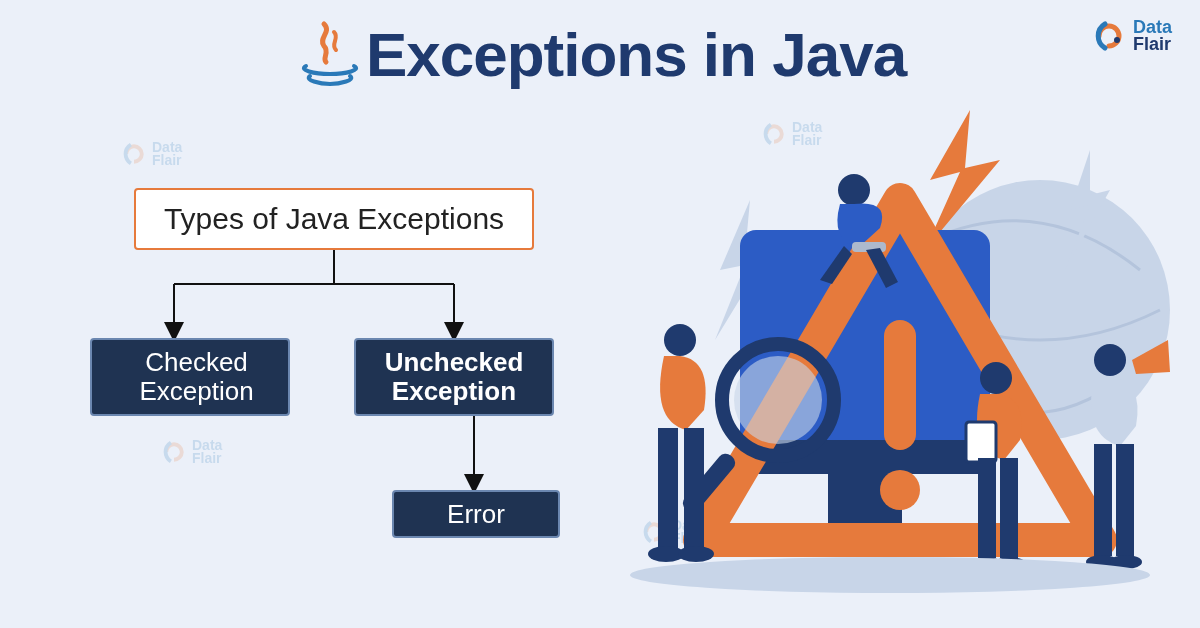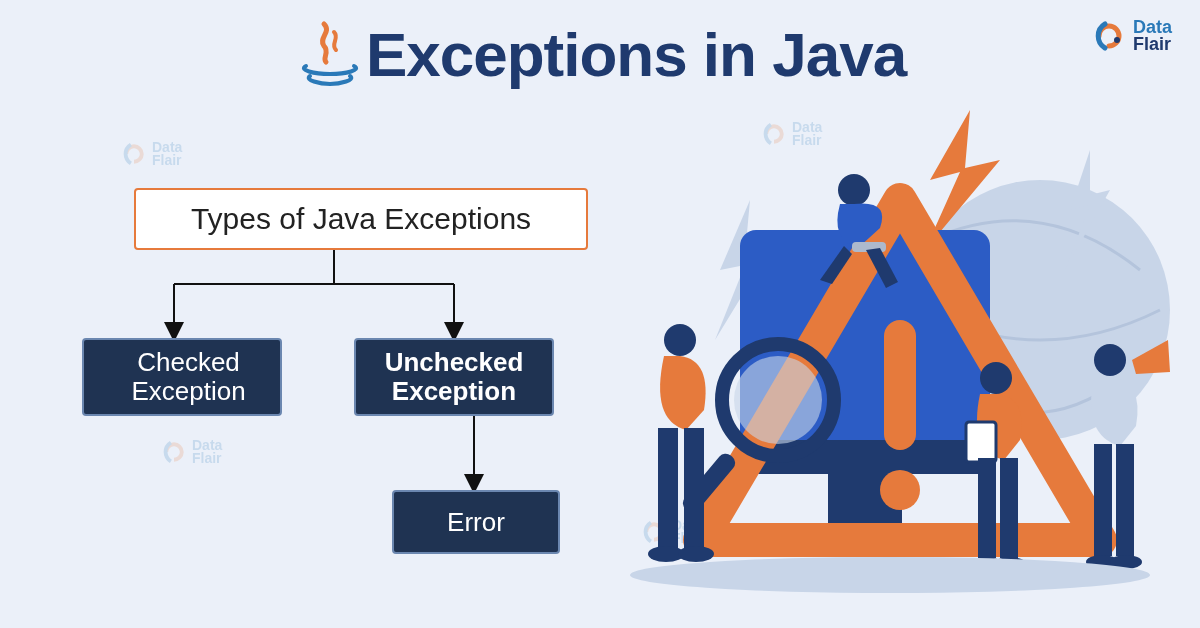--- a/index.html
+++ b/index.html
@@ -81,7 +81,7 @@
     position: absolute;
     top: 0;
     left: 60px;
-    width: 454px;
+    width: 400px;
     height: 62px;
     background: #fff;
     border: 2px solid #e67a3c;

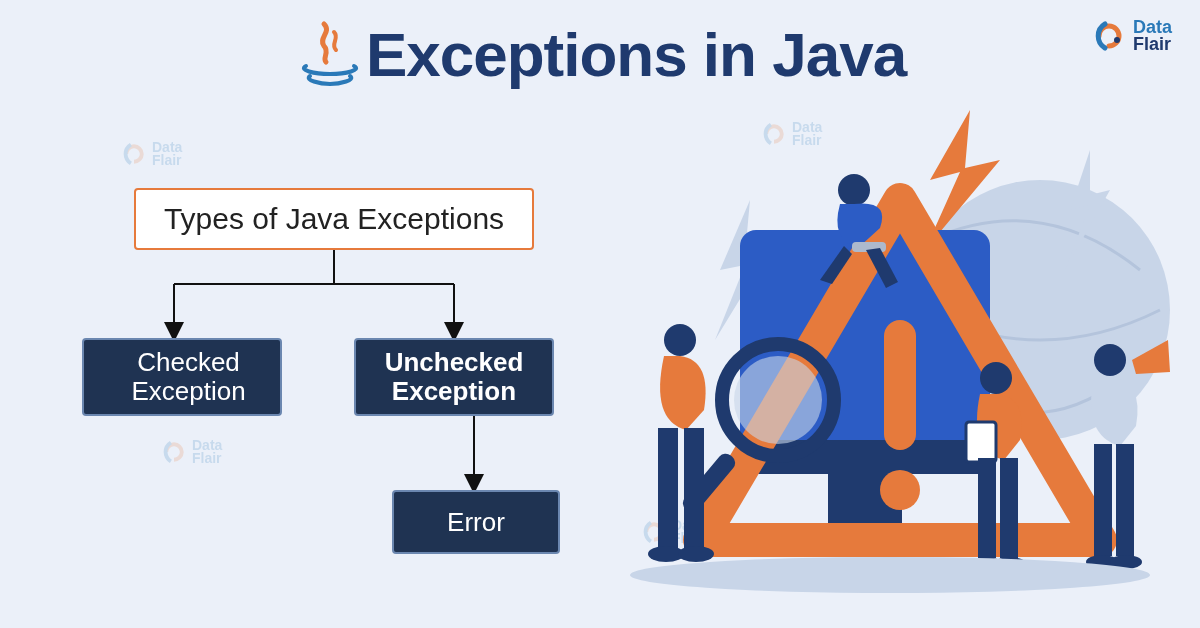--- a/index.html
+++ b/index.html
@@ -107,7 +107,7 @@
     font-size: 26px;
     line-height: 1.1;
   }
-  .checked { top: 150px; left: 8px; padding-left: 13px; }
+  .checked { top: 150px; left: 16px; padding-left: 13px; }
   .unchecked { top: 150px; left: 280px; font-weight: bold; }
   .error {
     top: 302px;

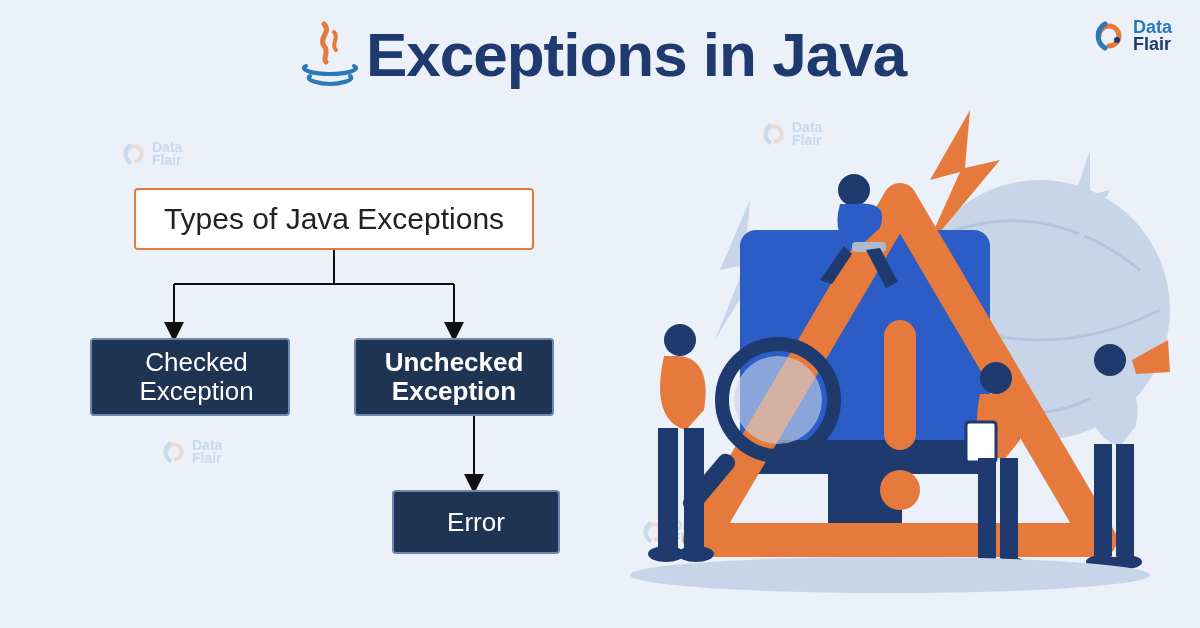--- a/index.html
+++ b/index.html
@@ -113,7 +113,7 @@
     top: 302px;
     left: 318px;
     width: 168px;
-    height: 64px;
+    height: 48px;
     font-size: 26px;
   }
   .connectors {

